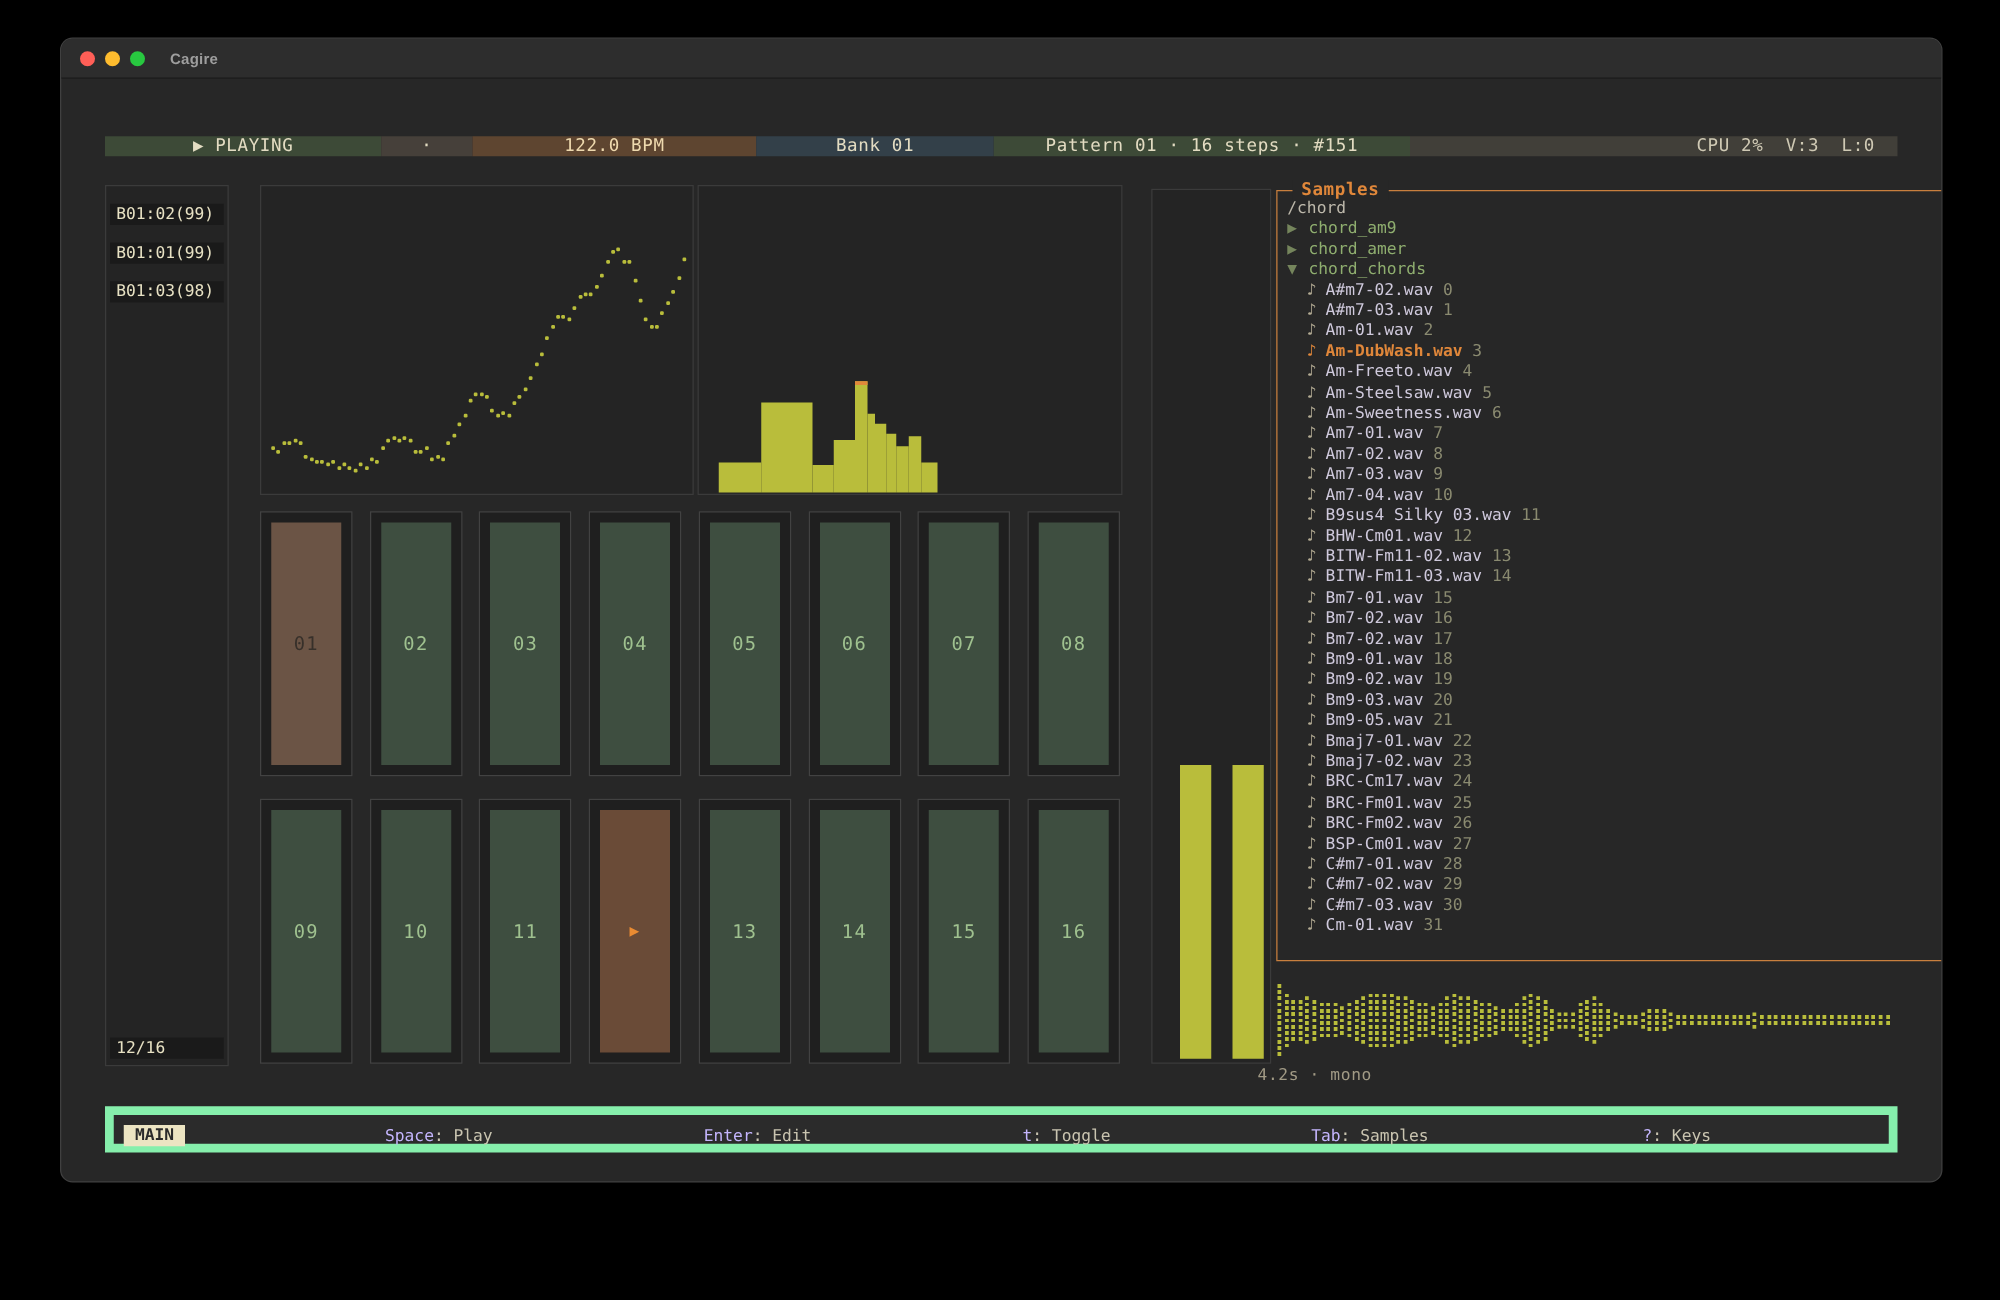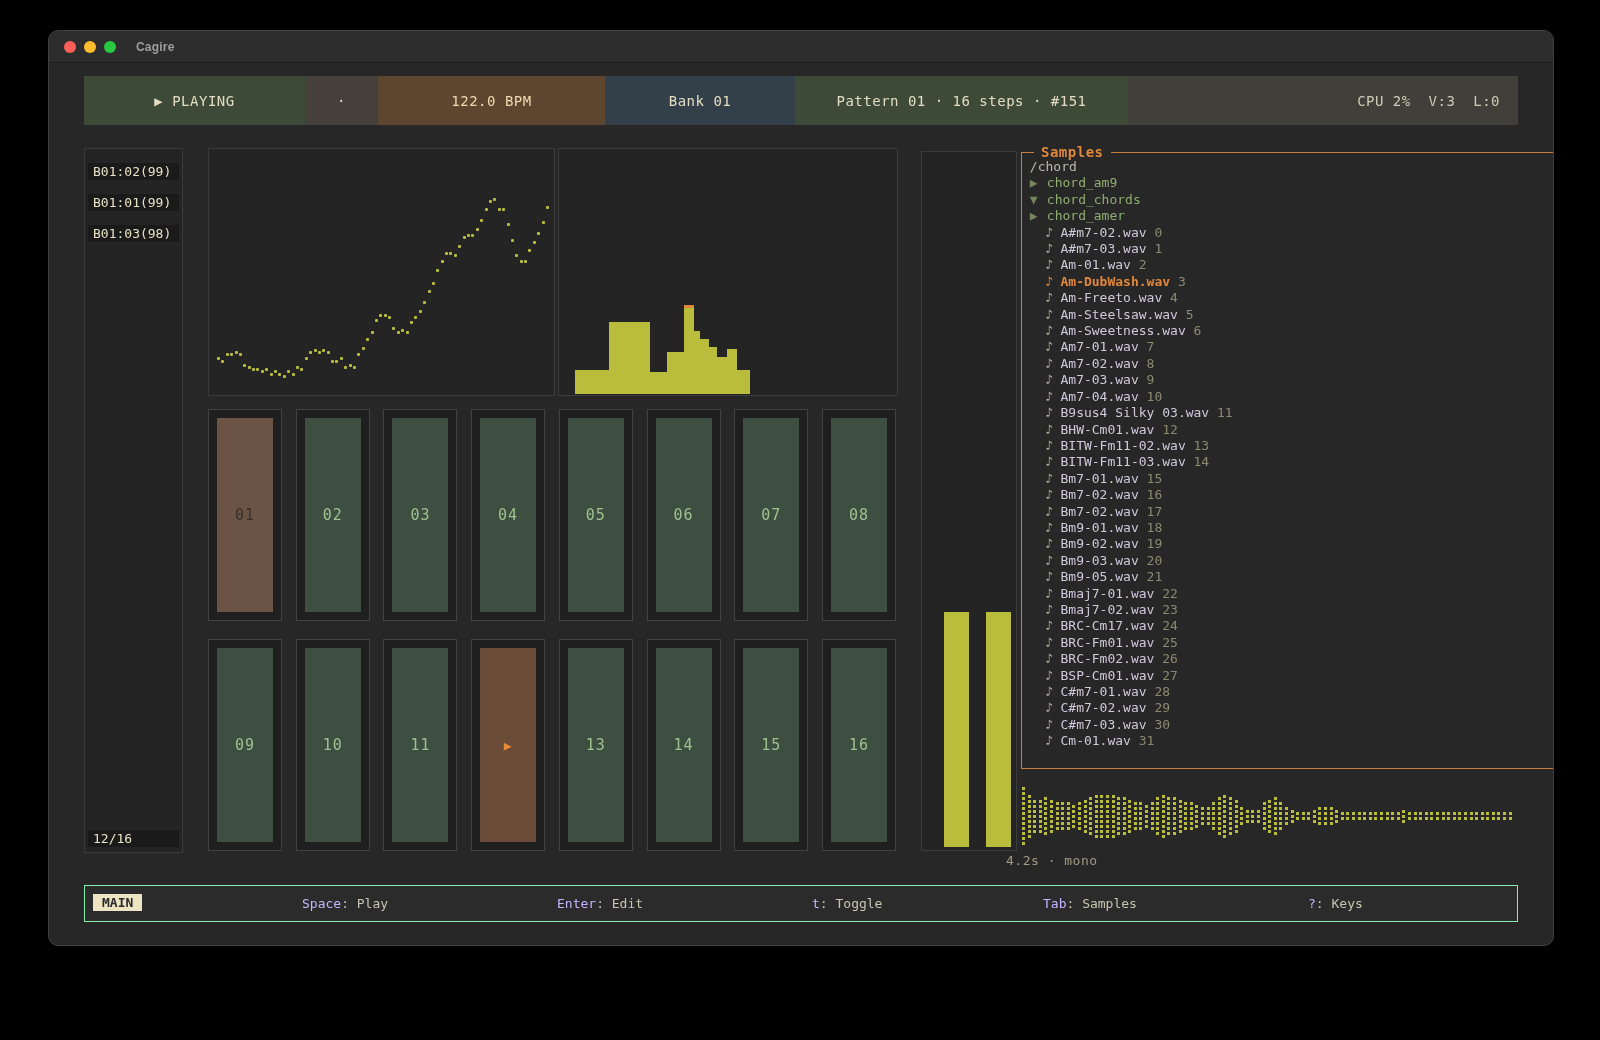--- a/index.html
+++ b/index.html
@@ -19,7 +19,7 @@
   .apptitle{margin-left:12px;color:#9e9e9e;font:bold 12px "Liberation Sans",sans-serif;letter-spacing:.2px;}
 
   
-  .transport{position:absolute;left:35px;top:45px;width:1434px;height:49px;display:flex;}
+  .transport{position:absolute;left:35px;top:45px;width:1434px;height:49px;display:flex;align-items:flex-end;}
   .tseg{display:flex;align-items:center;justify-content:center;font-size:14px;color:#e3dcc2;letter-spacing:.5px;white-space:pre;}
   .seg-playing{width:221px;background:#3d4a37;}
   .seg-dot{width:73px;background:#46403a;}

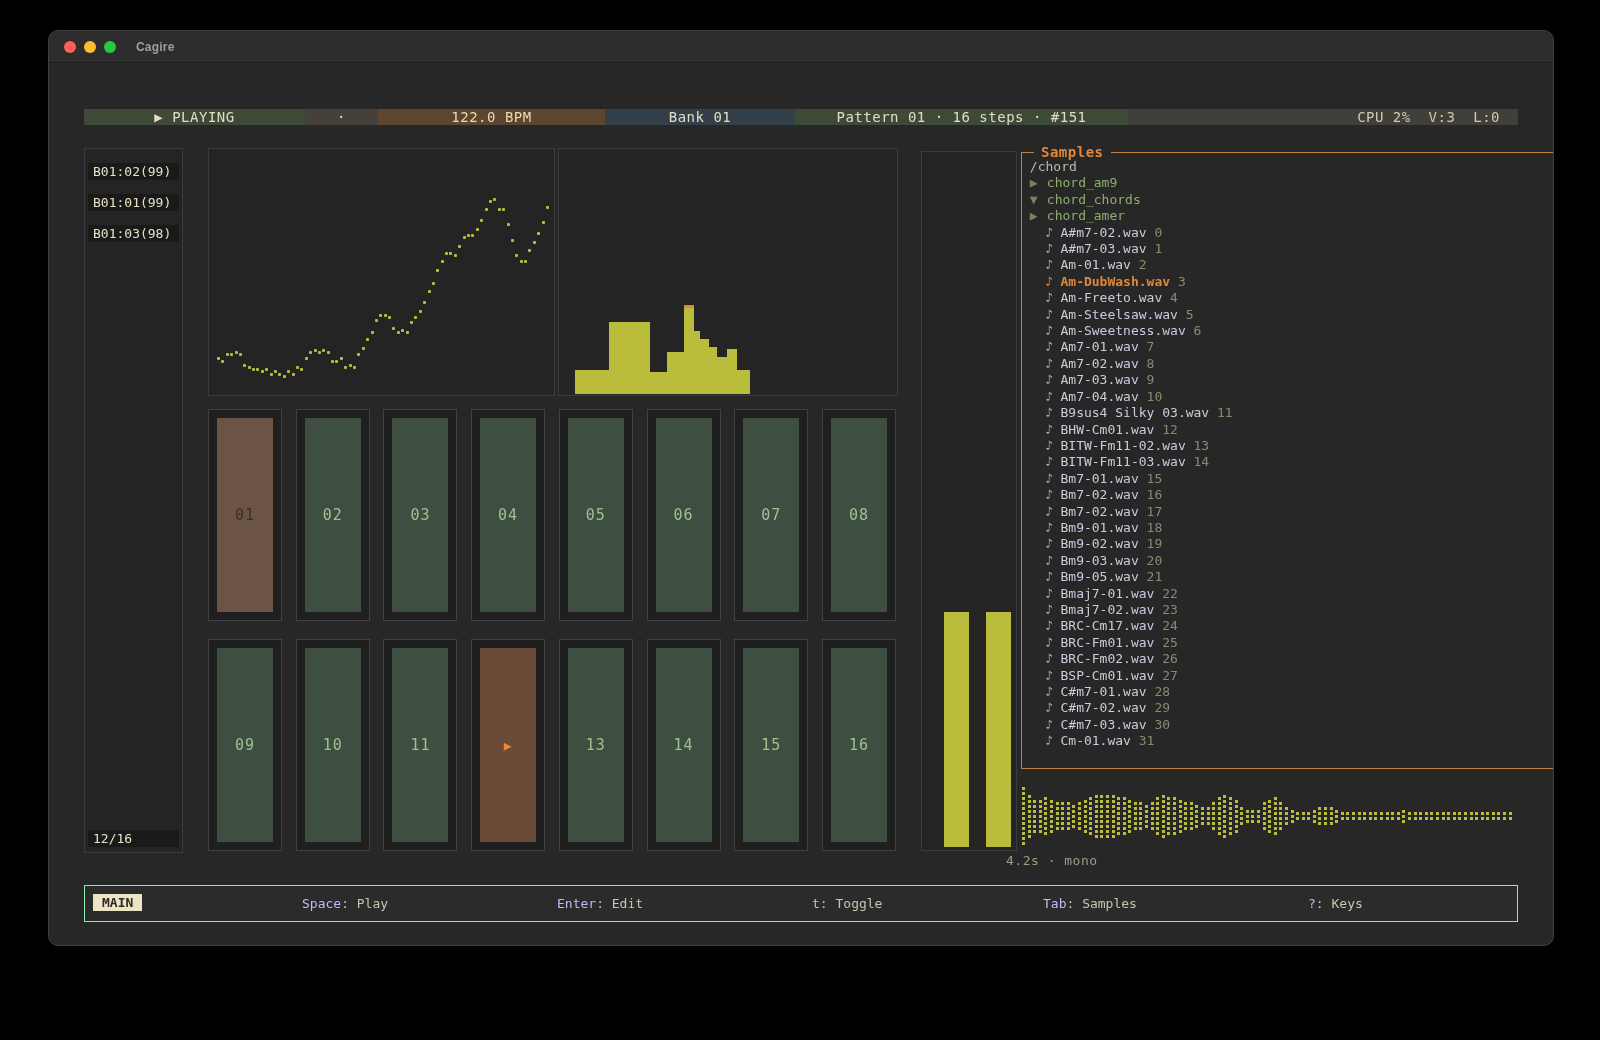--- a/index.html
+++ b/index.html
@@ -266,8 +266,8 @@
     <div class="tree" id="tree">
         <div class="trow"><span class="pathtxt">&nbsp;/chord</span></div>
         <div class="trow">&nbsp;<span class="arrow">▶</span><span class="fname">chord_am9</span></div>
+        <div class="trow">&nbsp;<span class="arrow">▶</span><span class="fname">chord_amer</span></div>
         <div class="trow">&nbsp;<span class="arrow">▼</span><span class="fname">chord_chords</span></div>
-        <div class="trow">&nbsp;<span class="arrow">▶</span><span class="fname">chord_amer</span></div>
         <div class="trow">&nbsp;&nbsp;&nbsp;<span class="note">♪</span><span class="file-label">A#m7-02.wav</span><span class="idx"> 0</span></div>
         <div class="trow">&nbsp;&nbsp;&nbsp;<span class="note">♪</span><span class="file-label">A#m7-03.wav</span><span class="idx"> 1</span></div>
         <div class="trow">&nbsp;&nbsp;&nbsp;<span class="note">♪</span><span class="file-label">Am-01.wav</span><span class="idx"> 2</span></div>

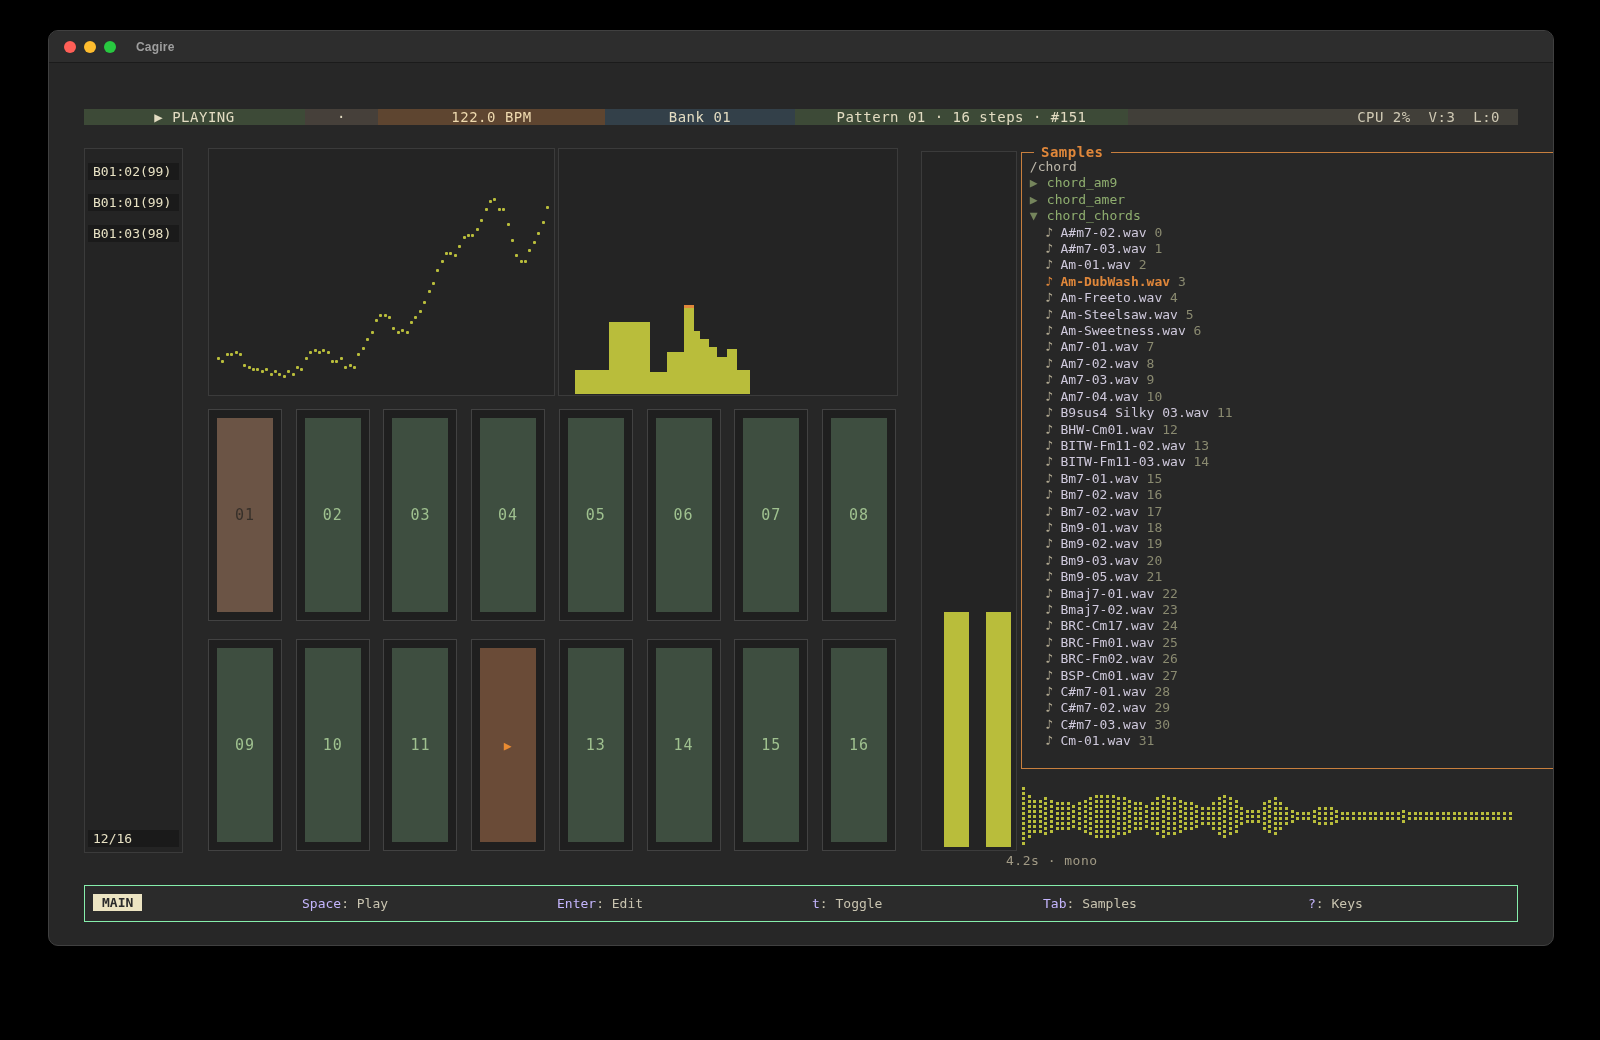--- a/index.html
+++ b/index.html
@@ -74,7 +74,7 @@
   .waveinfo{position:absolute;left:957px;top:822px;color:#a19a85;font-size:13px;letter-spacing:.5px;}
 
   
-  .statusbar{position:absolute;left:35px;top:854px;width:1434px;height:37px;background:#2b2b2b;border:1px solid #86efac;box-sizing:border-box;}
+  .statusbar{position:absolute;left:35px;top:854px;width:1434px;height:37px;background:#2b2b2b;border:7px solid #86efac;box-sizing:border-box;}
   .mode-badge{position:absolute;left:8px;top:8px;background:#ece4c2;color:#2a2a2a;font-weight:bold;font-size:13px;padding:1px 9px;}
   .hint{position:absolute;top:10px;font-size:13px;color:#c9c4b0;white-space:pre;}
   .hint b{color:#c4b5fd;font-weight:normal;}

